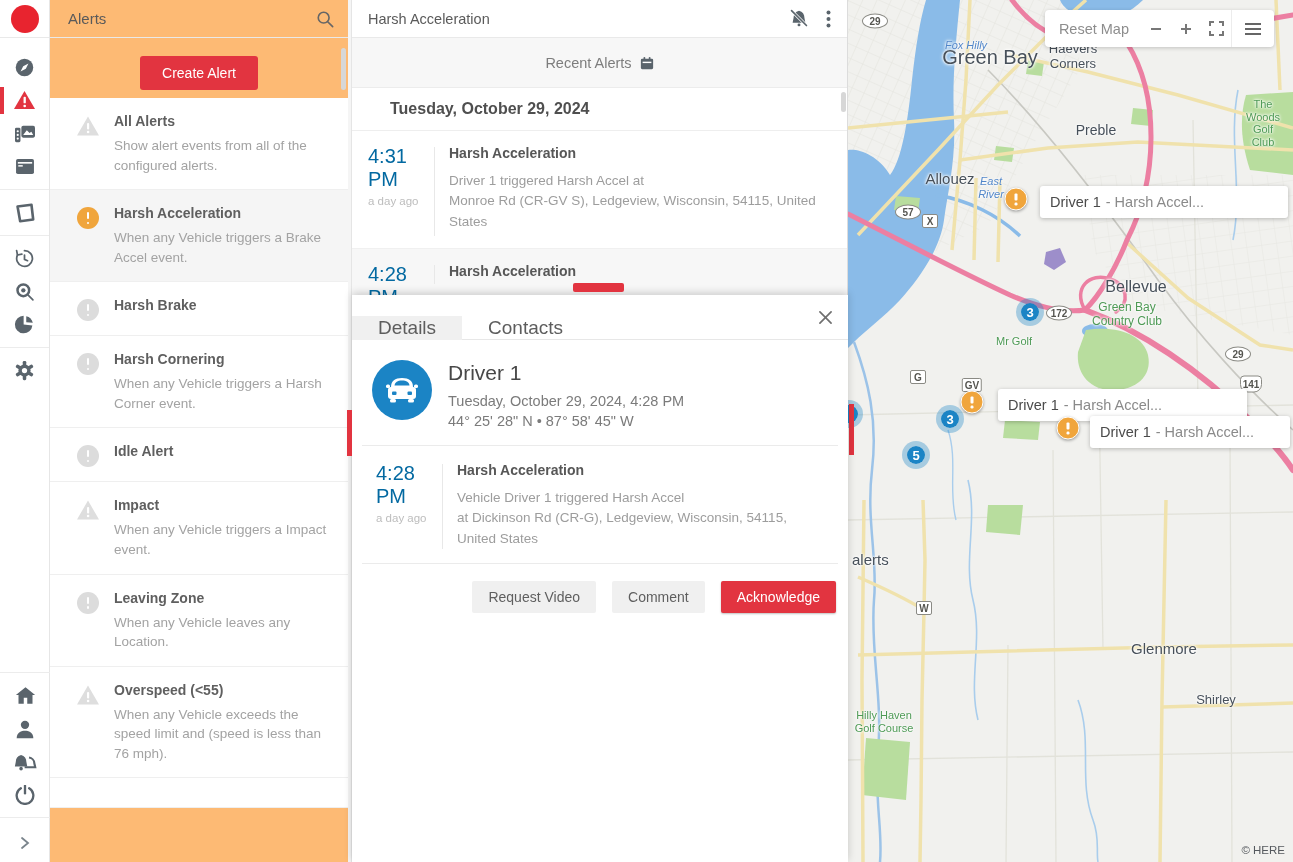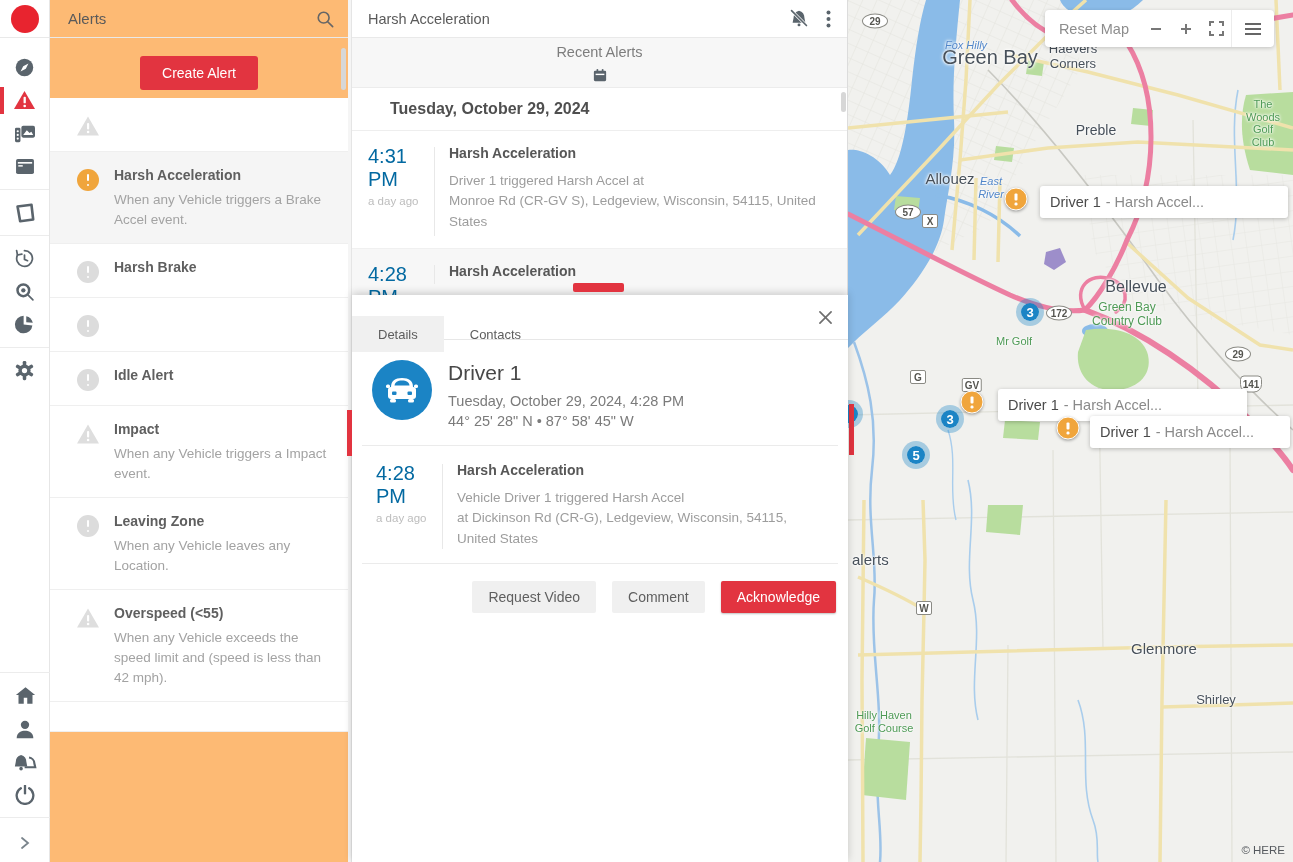--- a/index.html
+++ b/index.html
@@ -49,7 +49,7 @@
     border-right:1px solid #dcdcdc; z-index:20; }
   #feed-header { height:38px; border-bottom:1px solid #e9e9e9; display:flex; align-items:center; padding:0 16px; }
   #feed-title { font-size:14.5px; color:#5a5a5a; flex:1; }
-  #recent-strip { height:50px; background:#f7f7f7; border-bottom:1px solid #ececec; display:flex; align-items:center; justify-content:center; gap:8px;flex-direction:column; }
+  #recent-strip { height:50px; background:#f7f7f7; border-bottom:1px solid #ececec; display:flex; align-items:center; justify-content:center; gap:8px; }
   #recent-strip span { font-size:14.5px; color:#7d7d7d; }
   #date-row { height:43px; display:flex; align-items:center; padding:0 18px; border-bottom:1px solid #eeeeee; }
   #date-row span { font-size:16px; font-weight:700; color:#4f4f4f;margin-left:20px; }

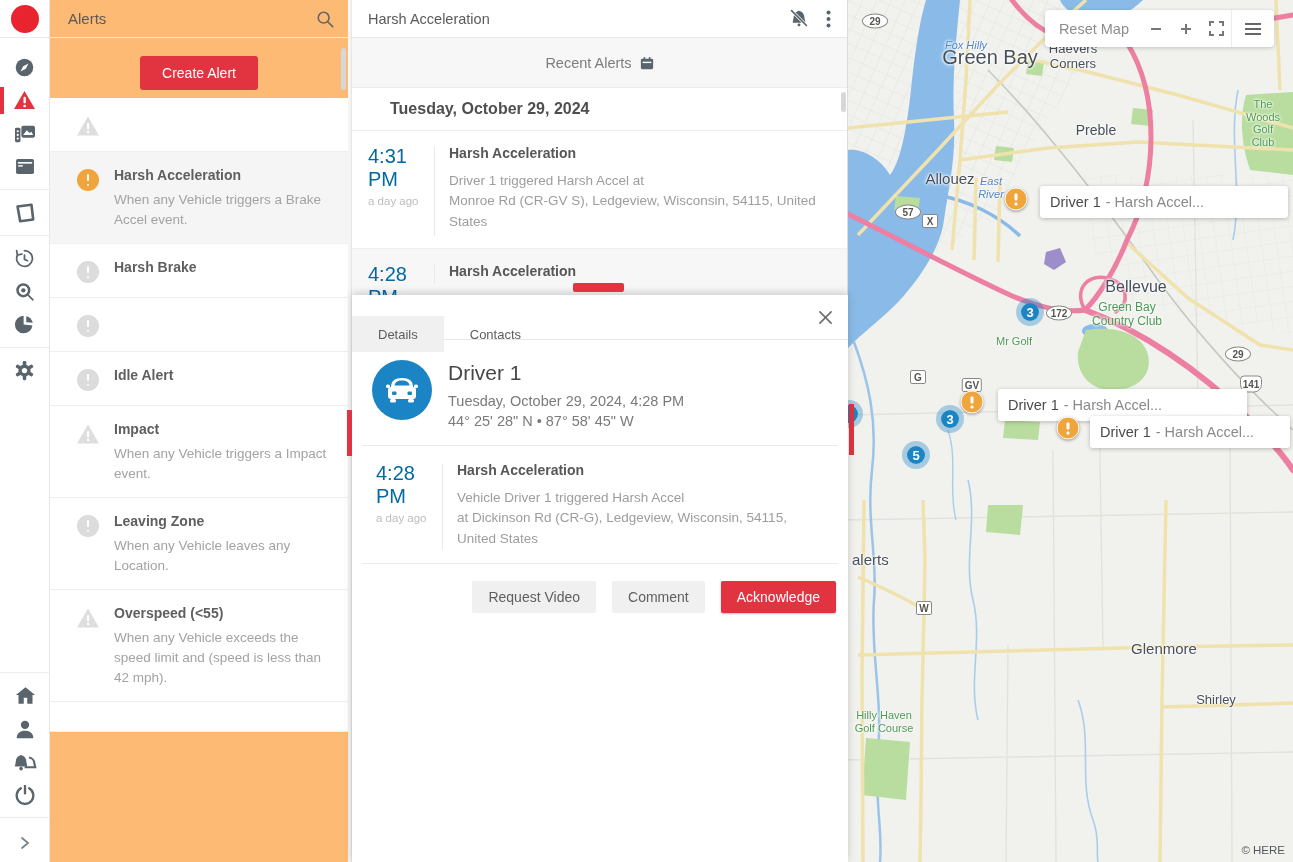--- a/index.html
+++ b/index.html
@@ -414,6 +414,10 @@
           </svg>
         </span>
       </div>
+    <div class="txt-col">
+      <h4>All Alerts</h4>
+      <p>Show alert events from all of the configured alerts.</p>
+    </div>
   </div>
   <div class="alert-item selected">
     <div class="icon-col">

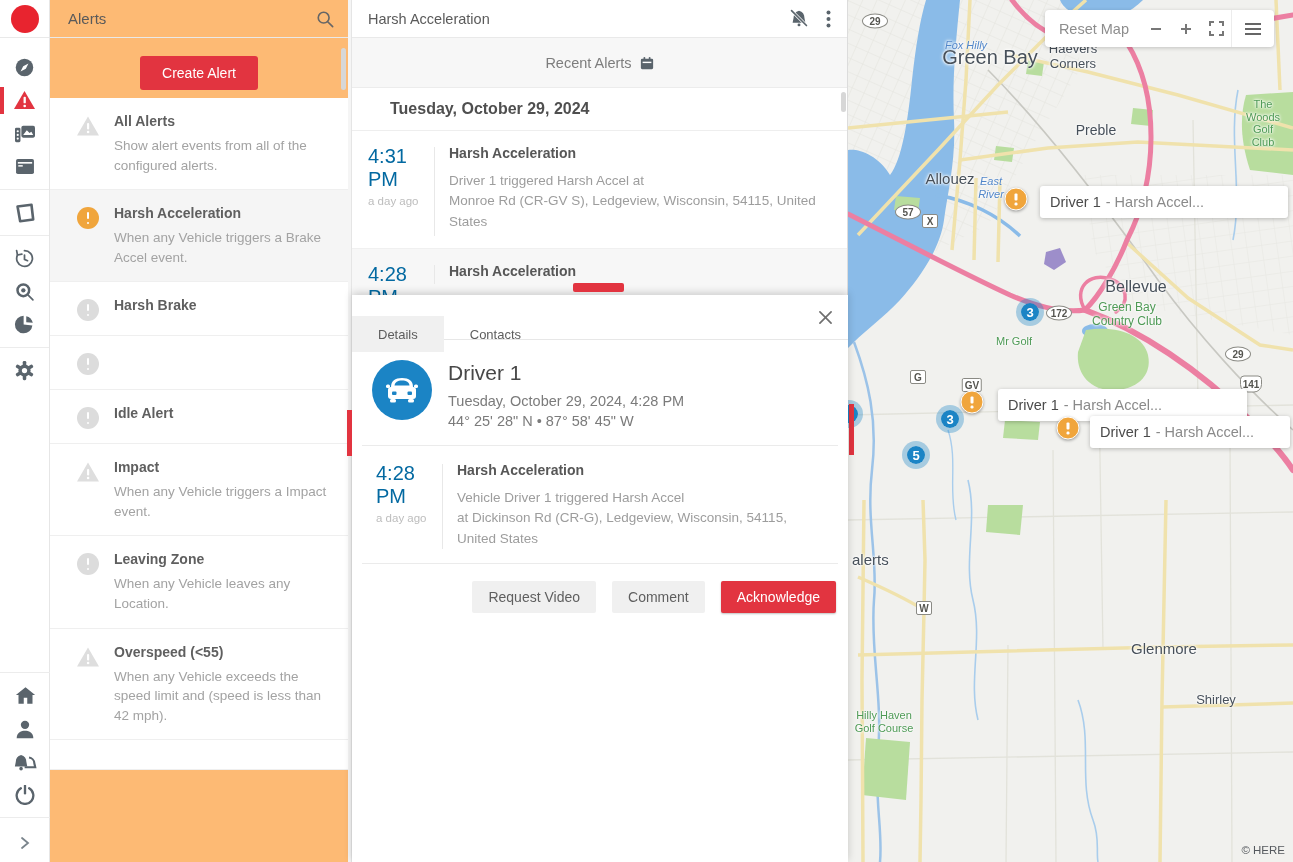--- a/index.html
+++ b/index.html
@@ -69,7 +69,7 @@
   #detail-card { position:absolute; left:0; top:295px; width:496px; bottom:0; background:#fff;
     box-shadow:0 -2px 8px rgba(0,0,0,.18); }
   #detail-tabs { height:45px; border-bottom:1px solid #e7e7e7; display:flex; align-items:stretch; }
-  .tab { display:flex; align-items:center; padding:18px 26px; font-size:13px; color:#5d5d5d; cursor:pointer;margin-top:21px; }
+  .tab { display:flex; align-items:center; padding:12px 26px; font-size:19px; color:#5d5d5d; cursor:pointer;margin-top:21px; }
   .tab.active { background:#f0f0f0; }
   #detail-close { margin-left:auto; width:46px; display:flex; align-items:center; justify-content:center; cursor:pointer; }
   #detail-profile { display:flex; padding:20px 20px 16px 20px; }

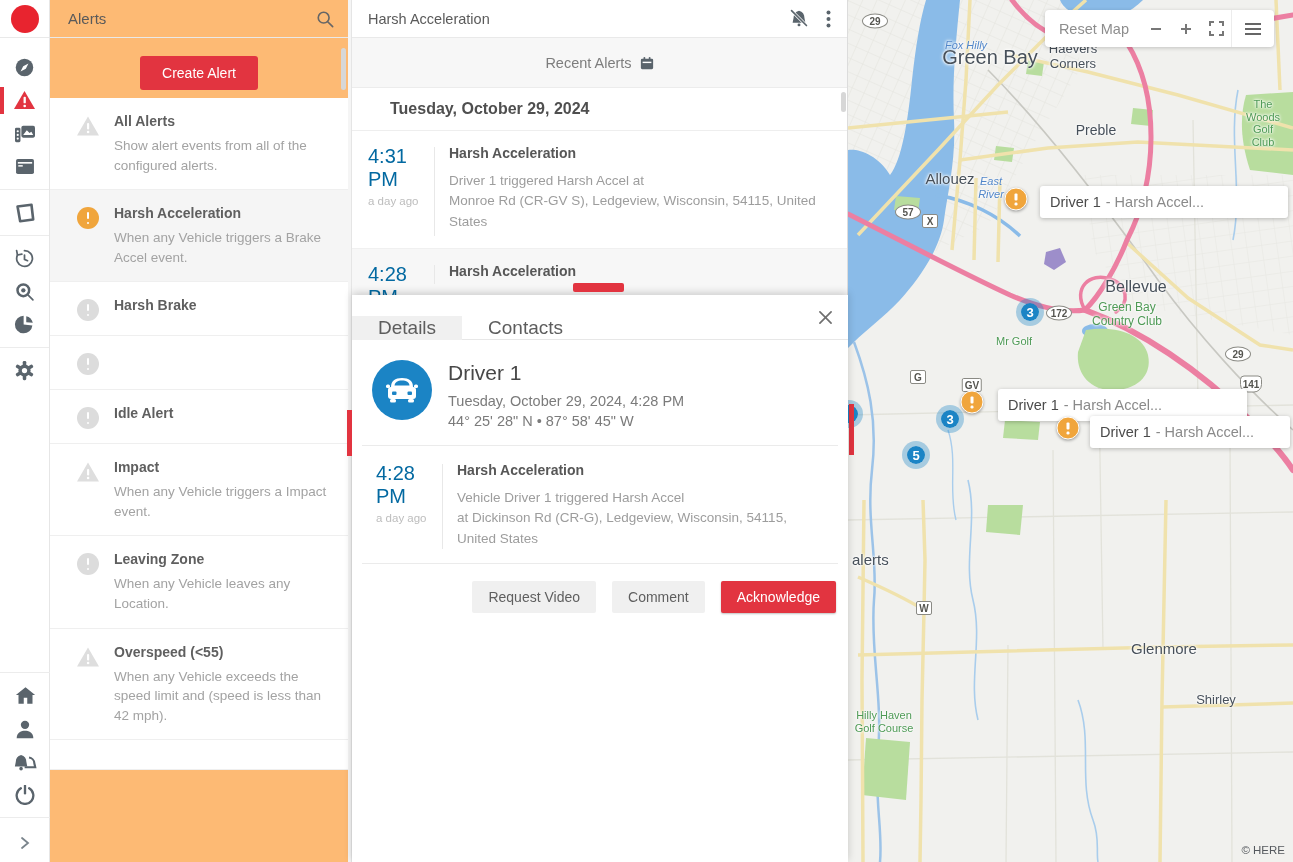--- a/index.html
+++ b/index.html
@@ -440,6 +440,10 @@
     <div class="icon-col">
         <span class="excl-circle"></span>
       </div>
+    <div class="txt-col">
+      <h4>Harsh Cornering</h4>
+      <p>When any Vehicle triggers a Harsh Corner event.</p>
+    </div>
   </div>
   <div class="alert-item">
     <div class="icon-col">

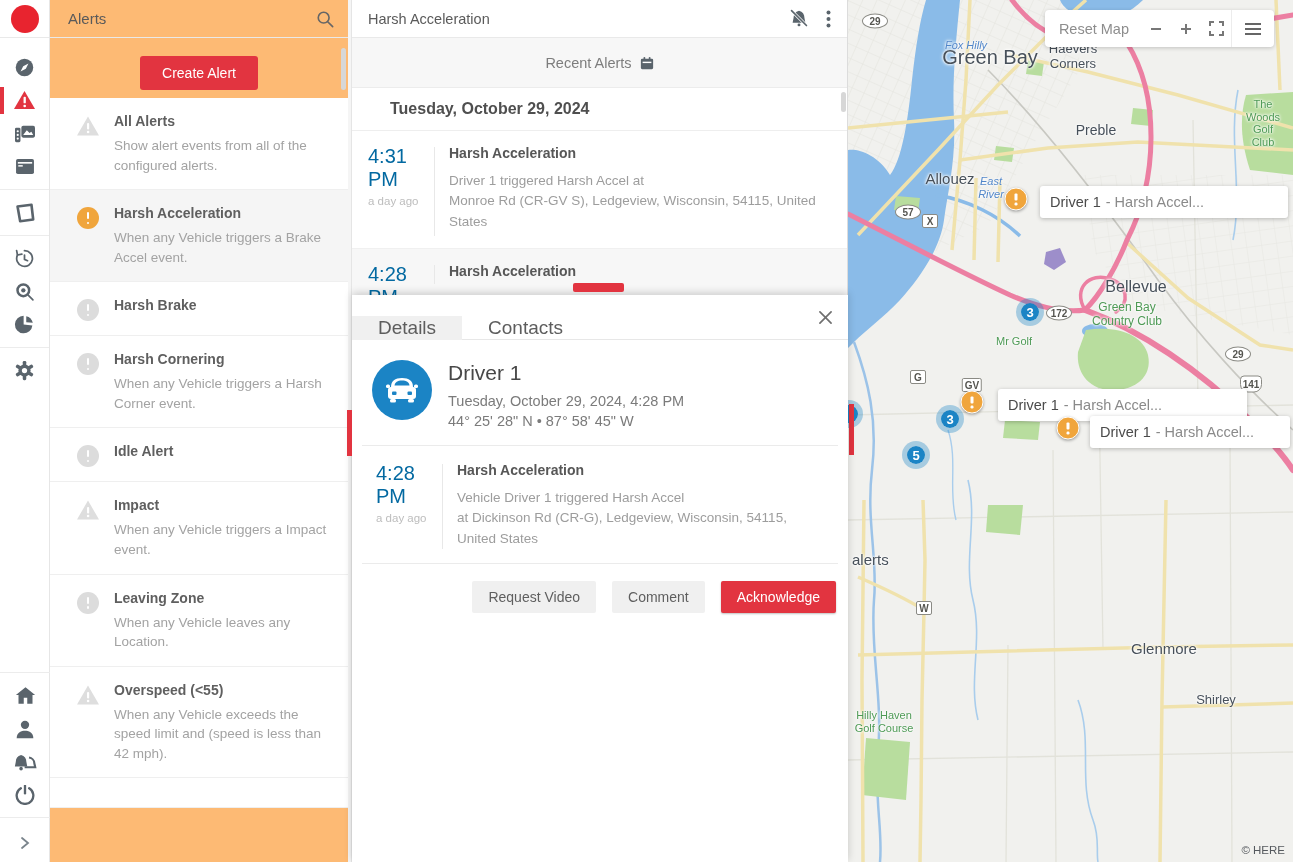--- a/index.html
+++ b/index.html
@@ -489,7 +489,7 @@
       </div>
     <div class="txt-col">
       <h4>Overspeed (&lt;55)</h4>
-      <p>When any Vehicle exceeds the speed limit and (speed is less than 42 mph).</p>
+      <p>When any Vehicle exceeds the speed limit and (speed is less than 76 mph).</p>
     </div>
   </div>
   <div class="alert-item">

